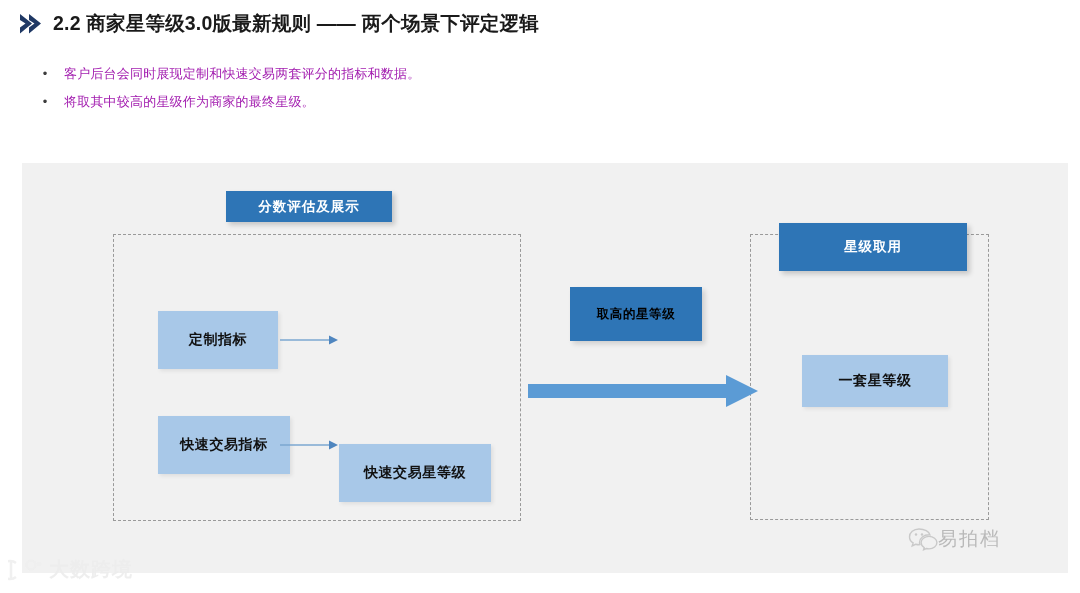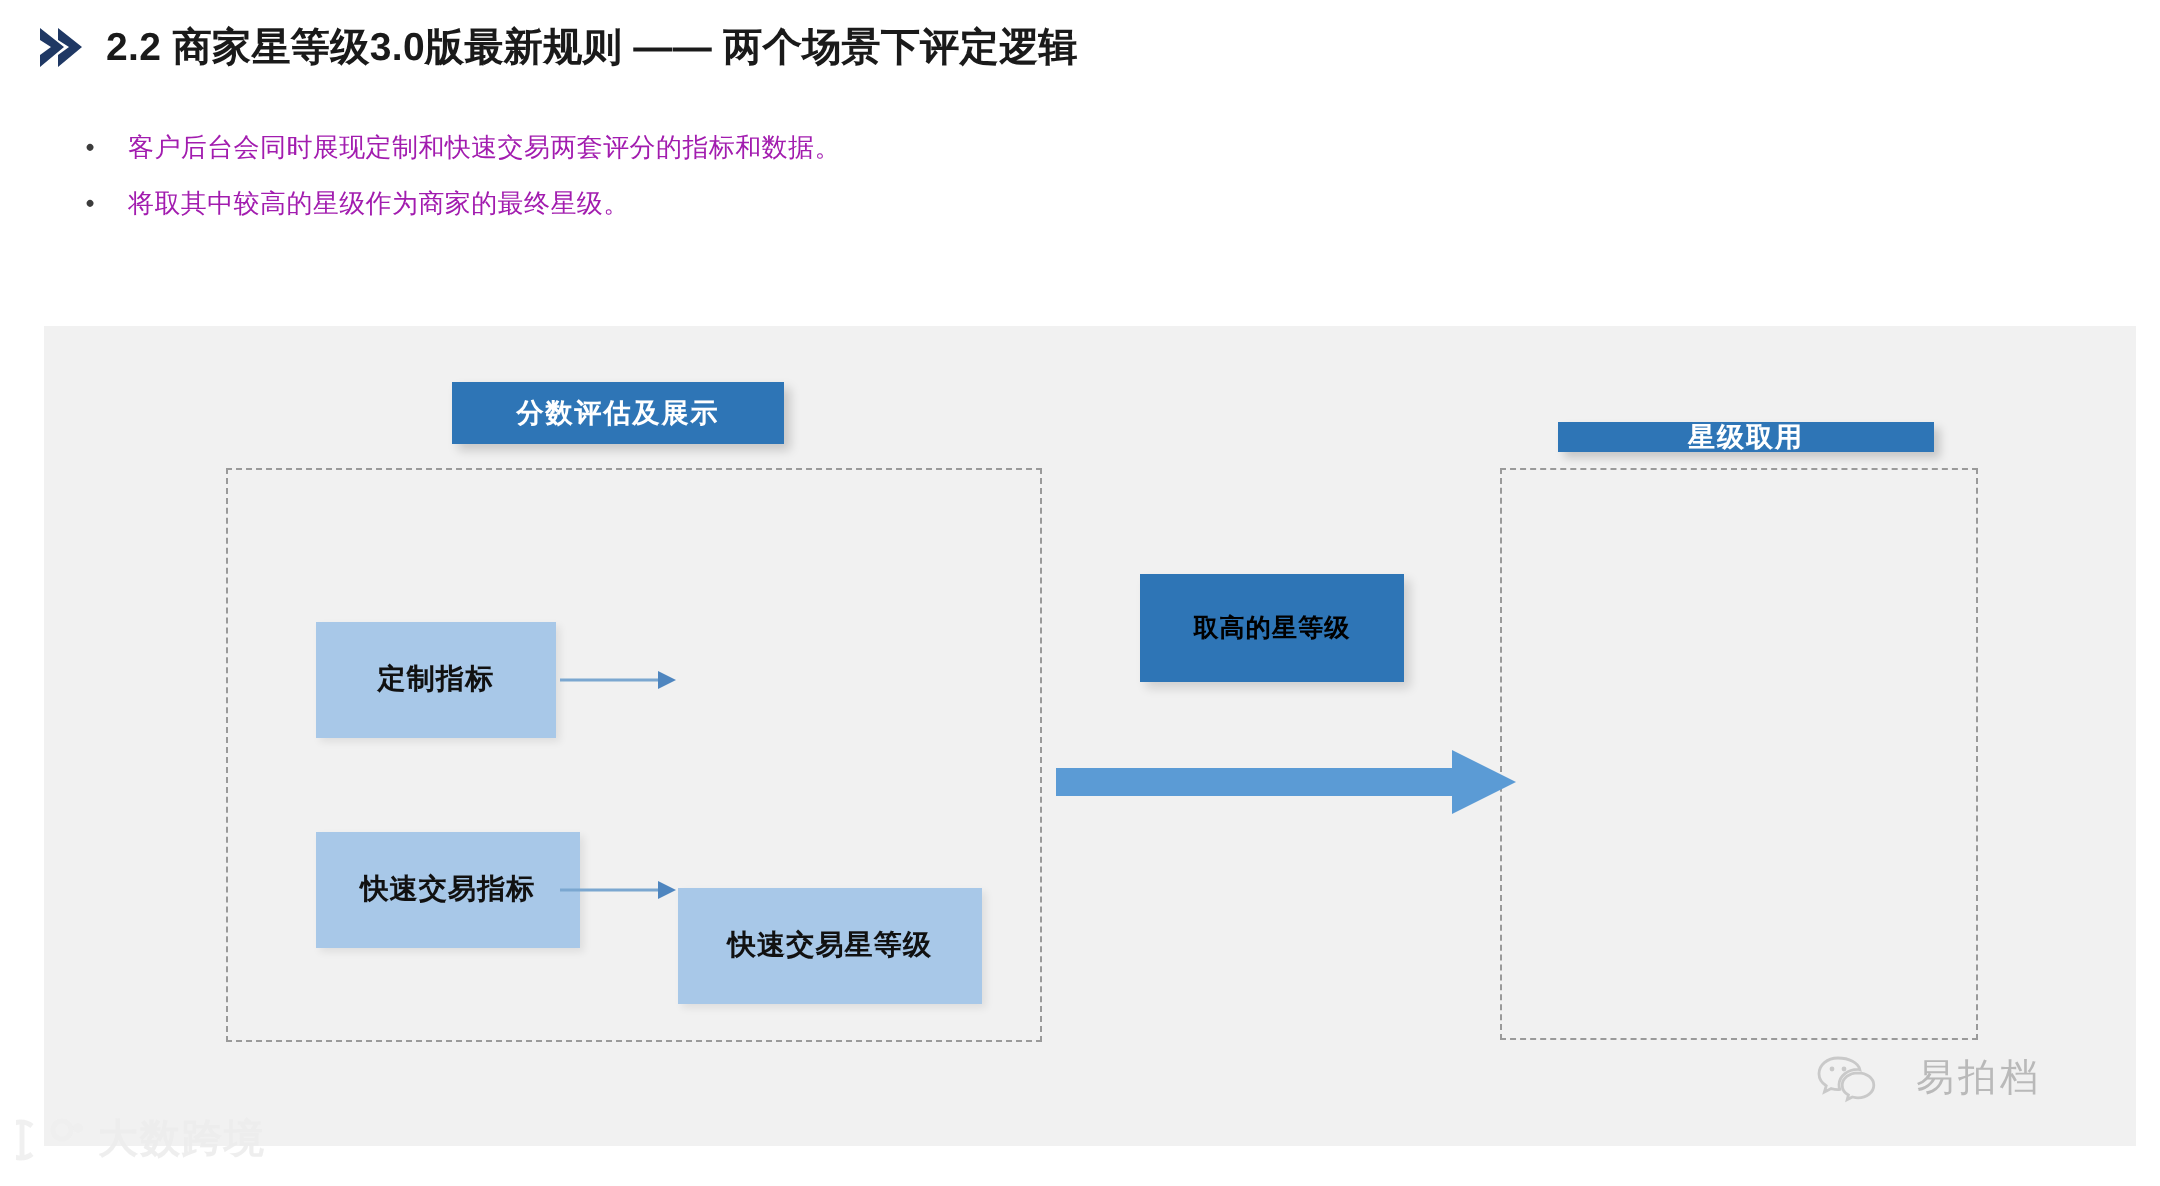--- a/index.html
+++ b/index.html
@@ -101,7 +101,7 @@
     box-shadow: 3px 3px 5px rgba(0,0,0,0.18);
   }
   .banner.score { left: 204px; top: 28px; width: 166px; height: 31px; }
-  .banner.star  { left: 757px; top: 48px; width: 188px; height: 15px; }
+  .banner.star  { left: 757px; top: 60px; width: 188px; height: 48px; }
 
   
   .node {

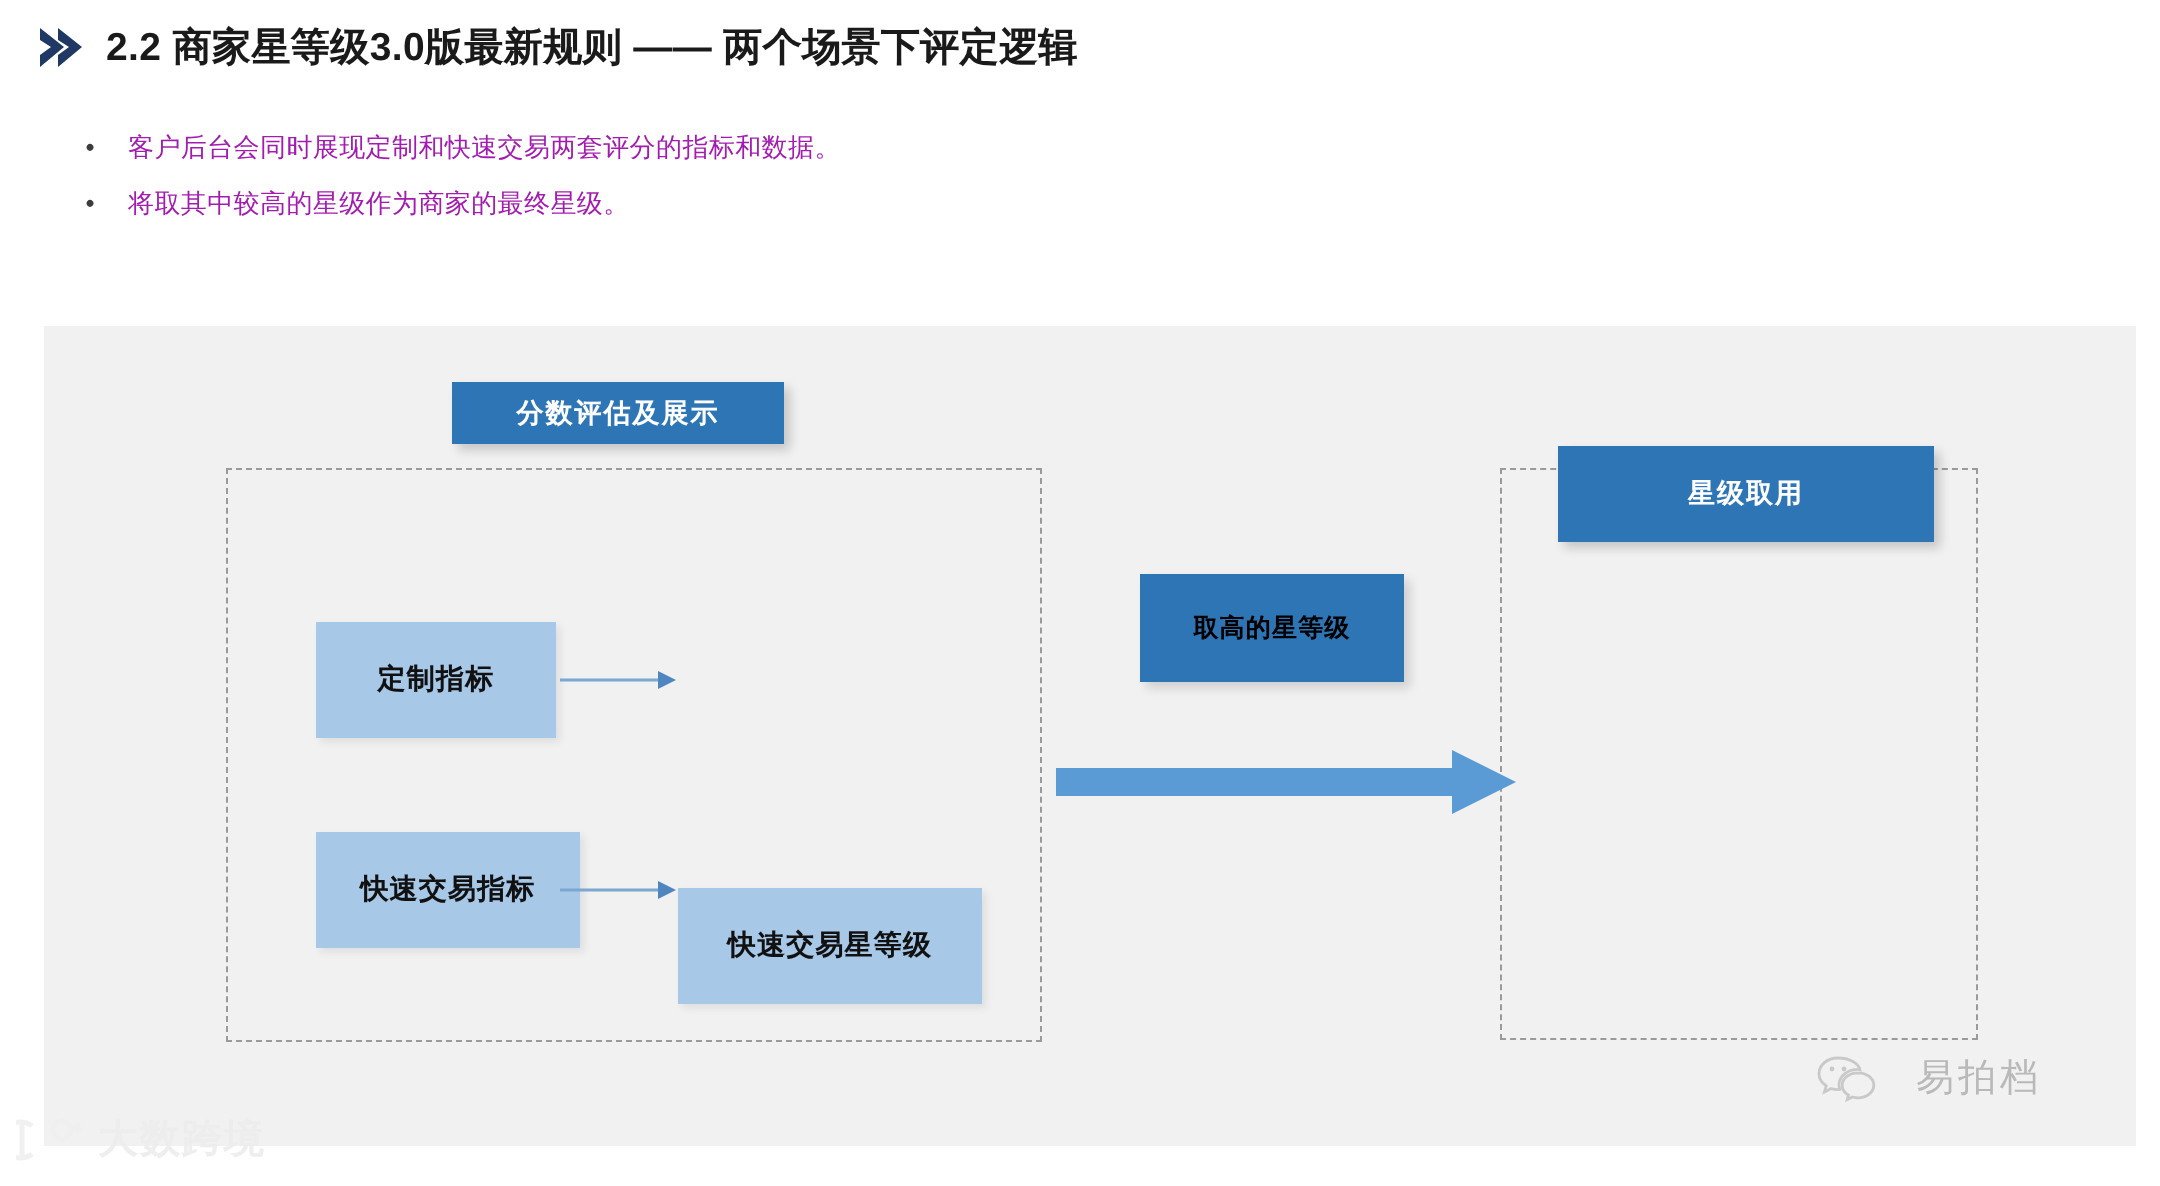--- a/index.html
+++ b/index.html
@@ -224,6 +224,7 @@
   <div class="node n1">定制指标</div>
   <div class="node n3">快速交易指标</div>
   <div class="node n4">快速交易星等级</div>
+  <div class="node n5">一套星等级</div>
 
   <div class="callout">取高的星等级</div>
 

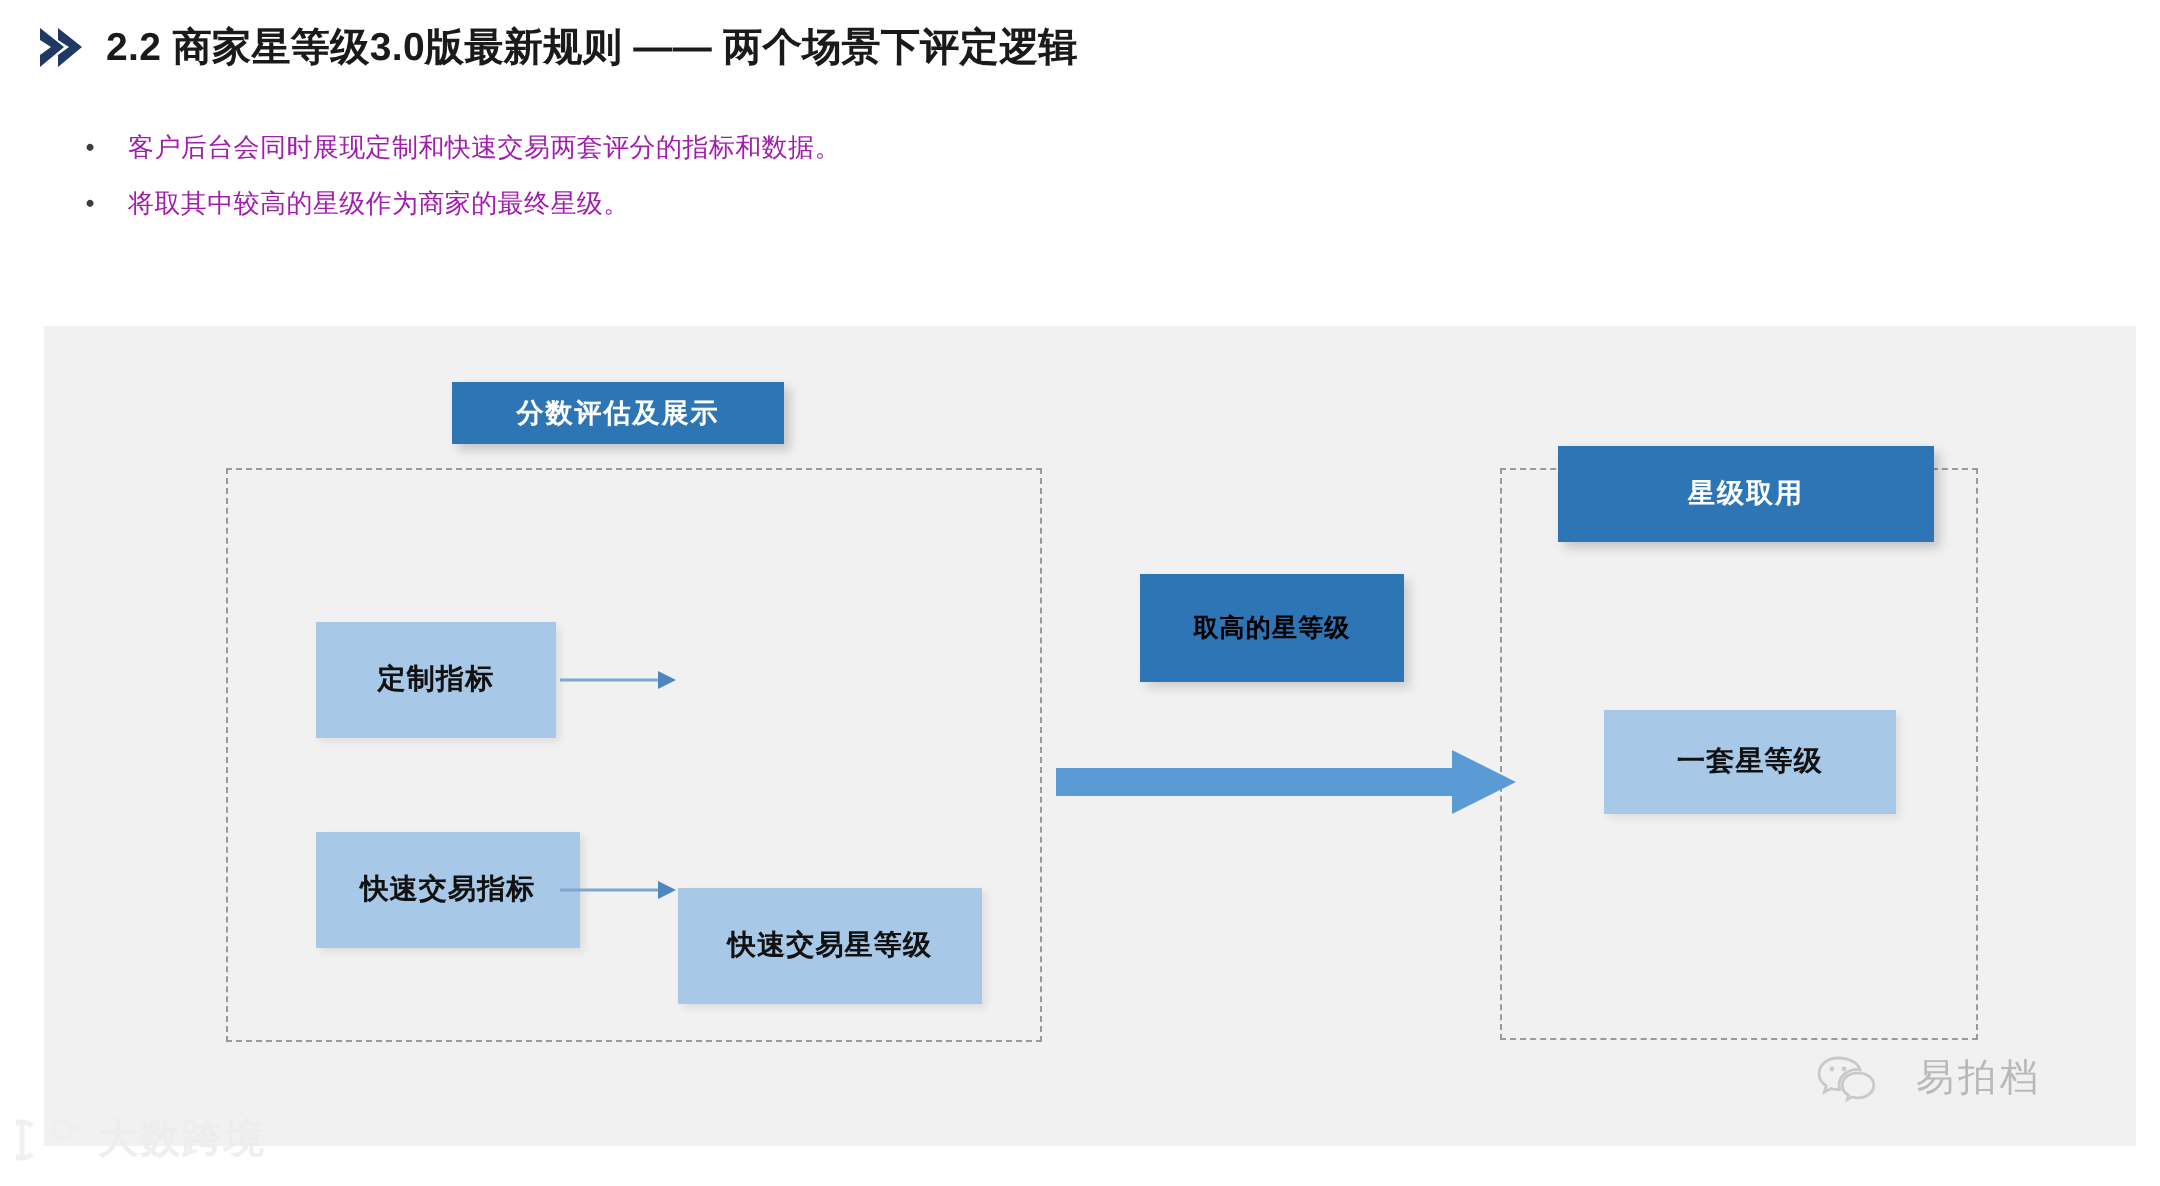--- a/index.html
+++ b/index.html
@@ -181,7 +181,7 @@
     top: 526px;
     display: flex;
     align-items: center;
-    gap: 20px;
+    gap: 0;
   }
   .wm-right .wm-icon { width: 30px; height: 26px; display: block; }
   .wm-right .wm-text {

